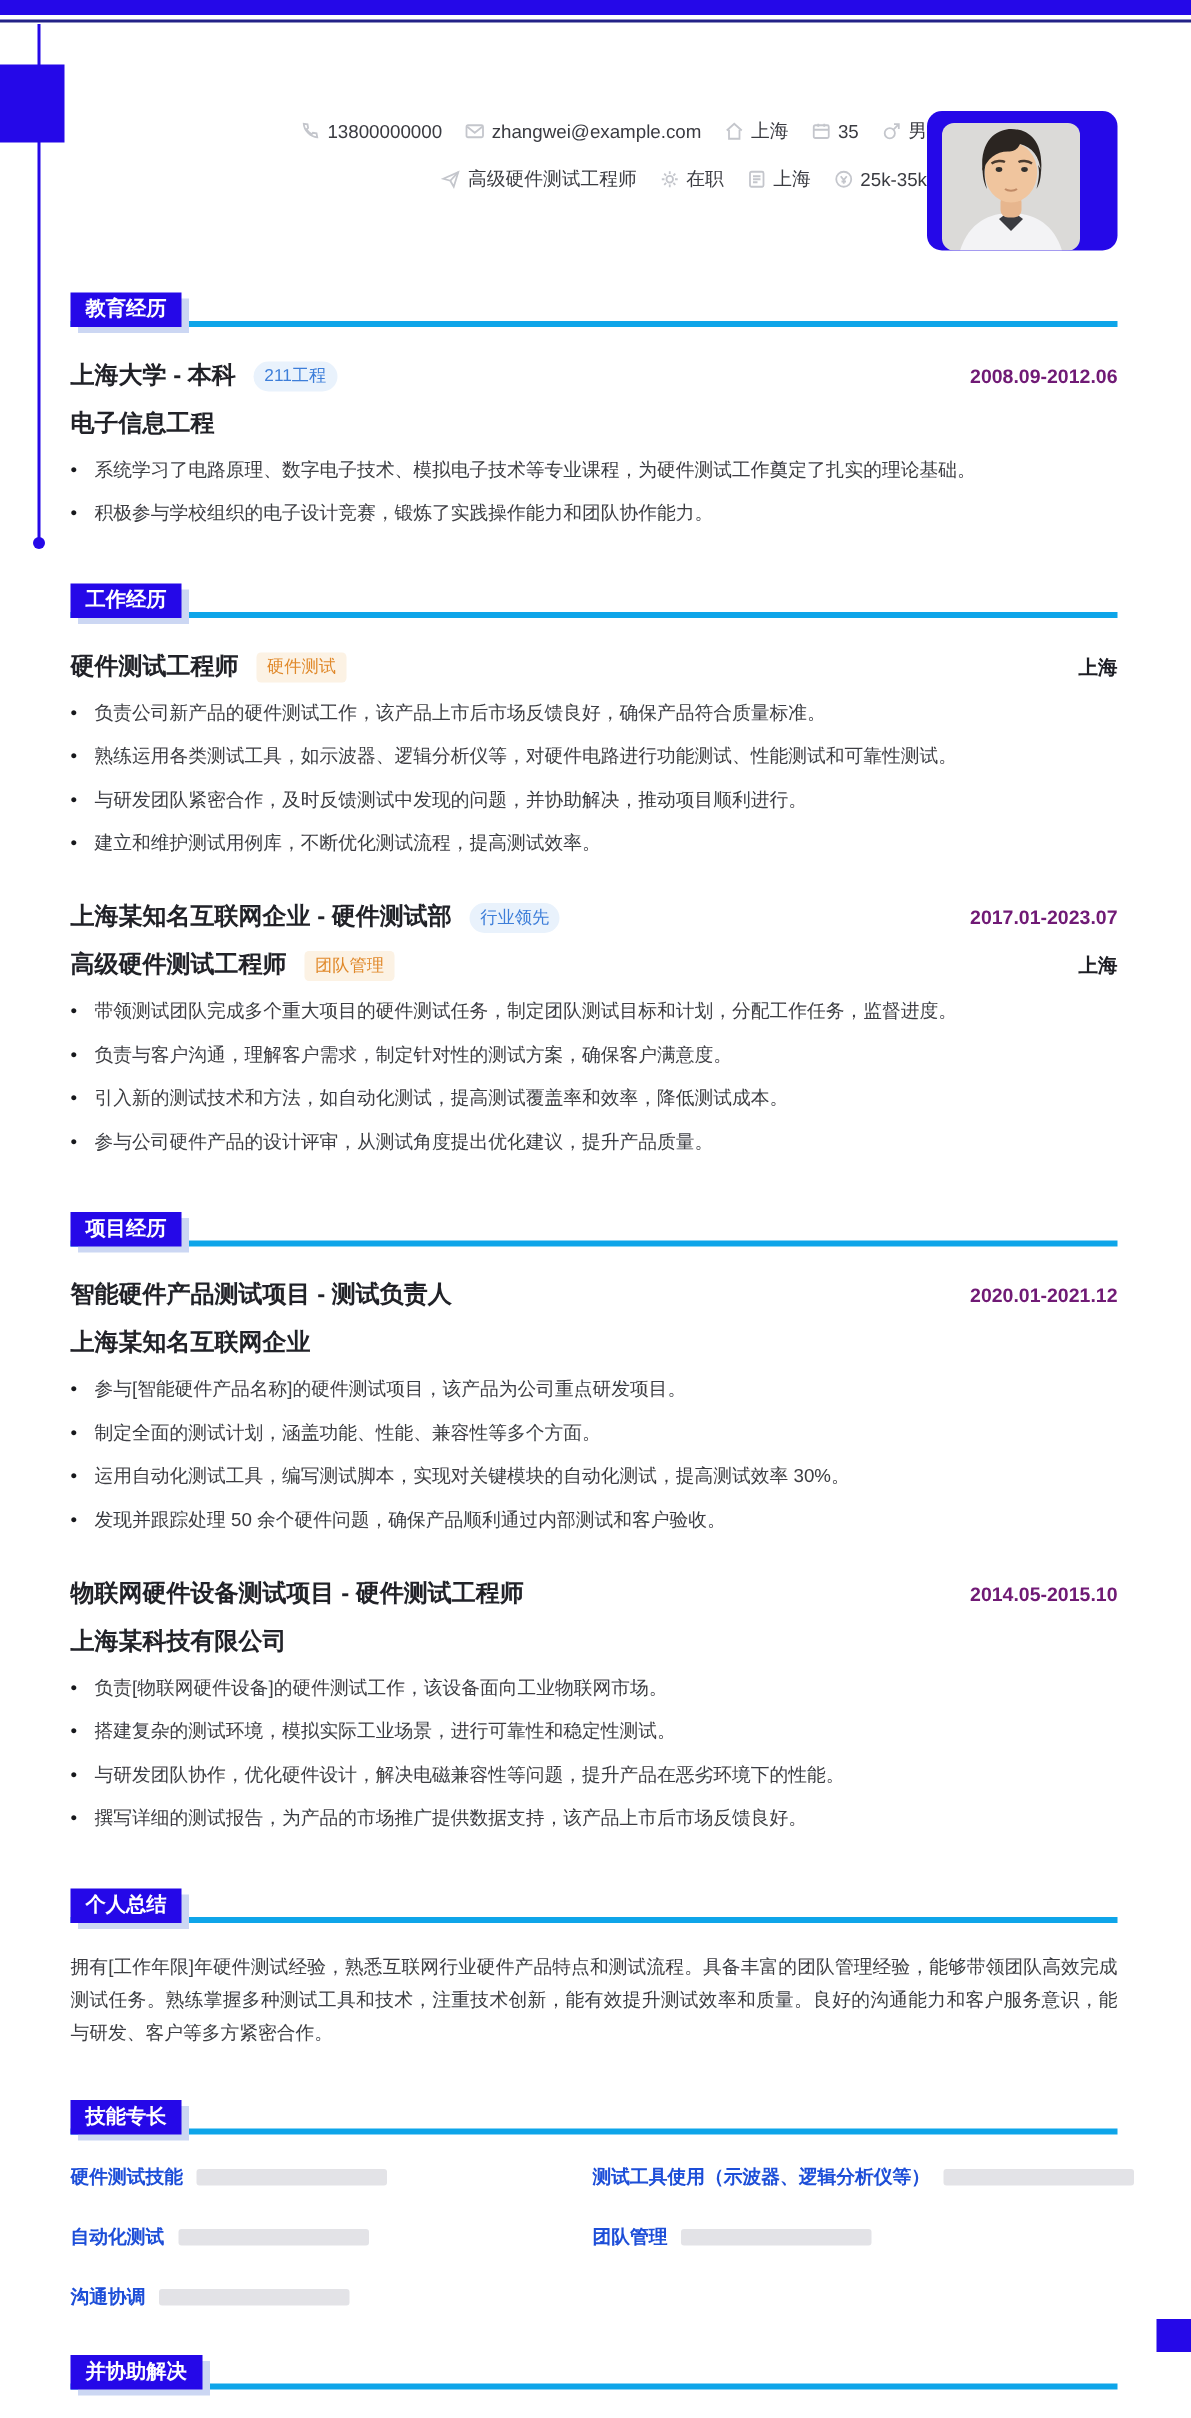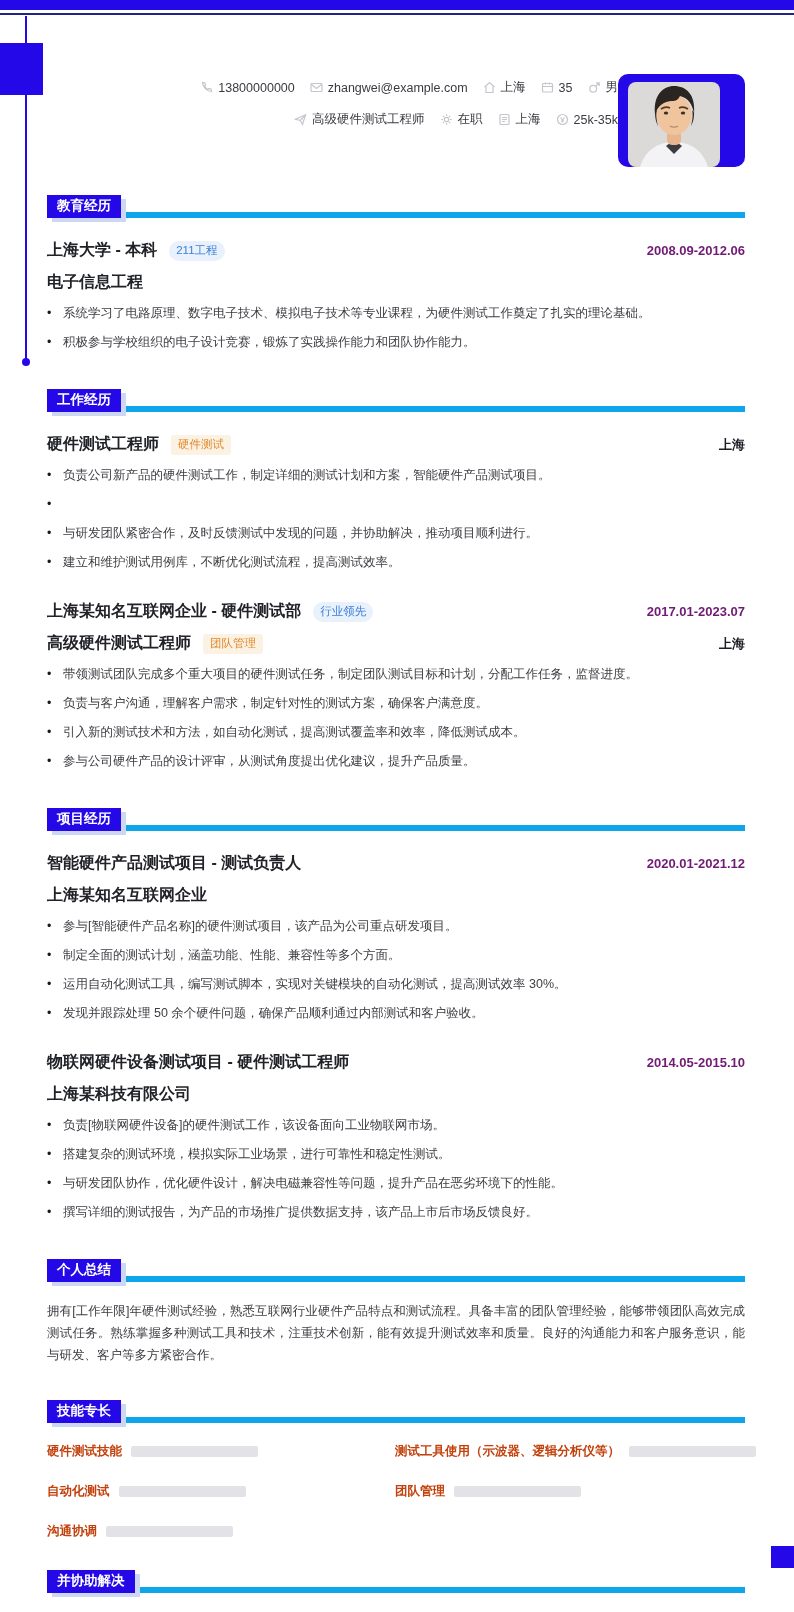--- a/index.html
+++ b/index.html
@@ -31,7 +31,7 @@
 
   
   .section { margin-top:38px; }
-  .sec-head { border-bottom:6px solid #0ea5e9; height:23px; }
+  .sec-head { border-bottom:4px solid #0ea5e9; height:23px; }
   .sec-badge { display:inline-block; background:#2508e8; color:#fff; font-size:13.5px; font-weight:bold;
     padding:4px 10px 5px; line-height:14px; box-shadow:5px 4px 0 0 #ccd7f3; }
 

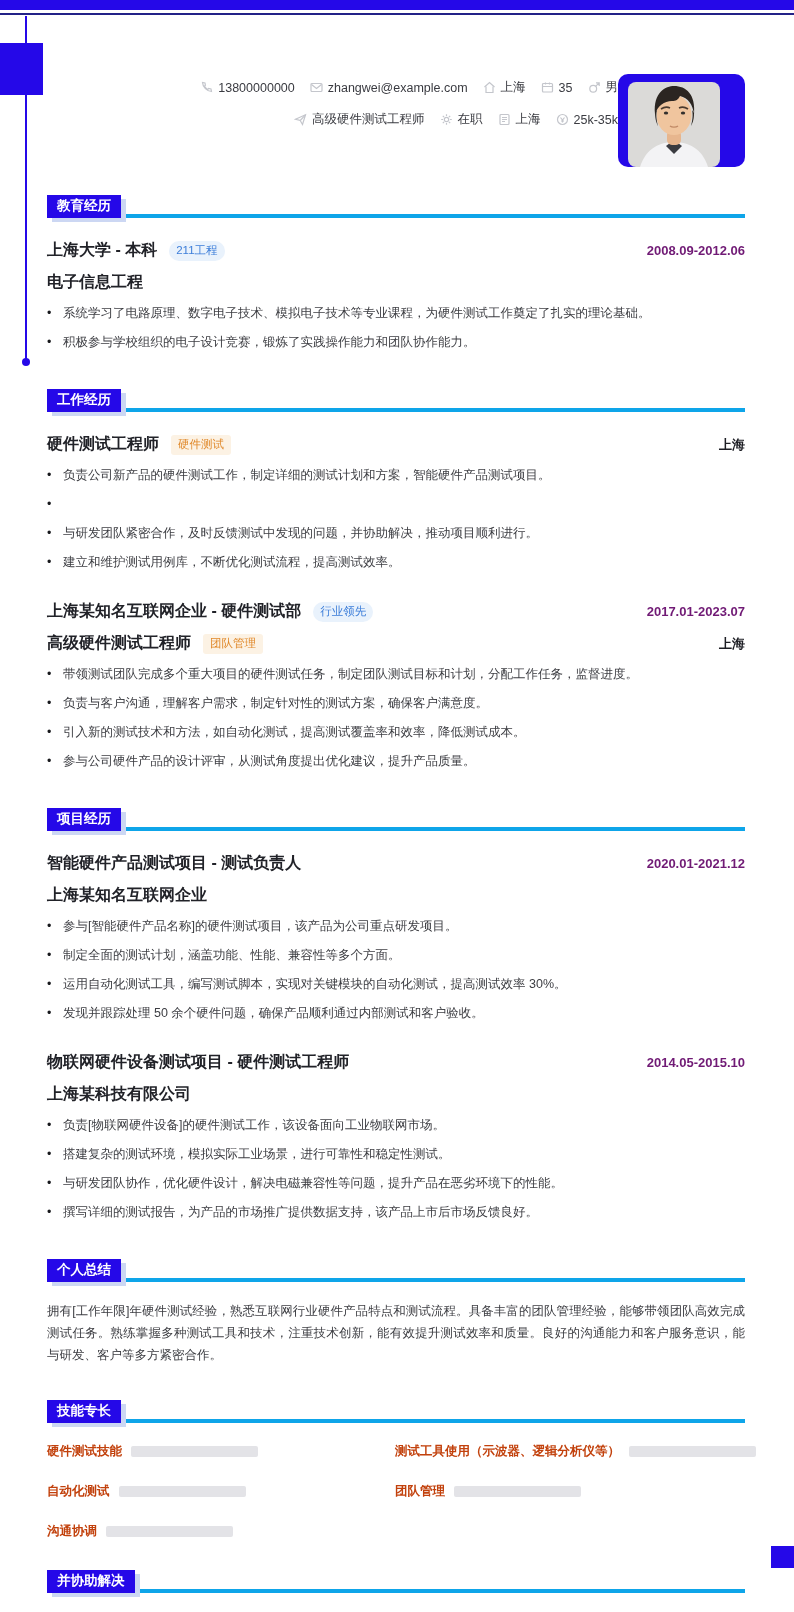--- a/index.html
+++ b/index.html
@@ -218,7 +218,7 @@
       <div class="bullets">
         <div class="bullet">
             <span class="dot">•</span>
-            <span>负责公司新产品的硬件测试工作，制定详细的测试计划和方案，智能硬件产品测试项目。</span>
+            <span>负责公司新产品的硬件测试工作，该产品上市后市场反馈良好，确保产品符合质量标准。</span>
           </div>
         <div class="bullet">
             <span class="dot">•</span>

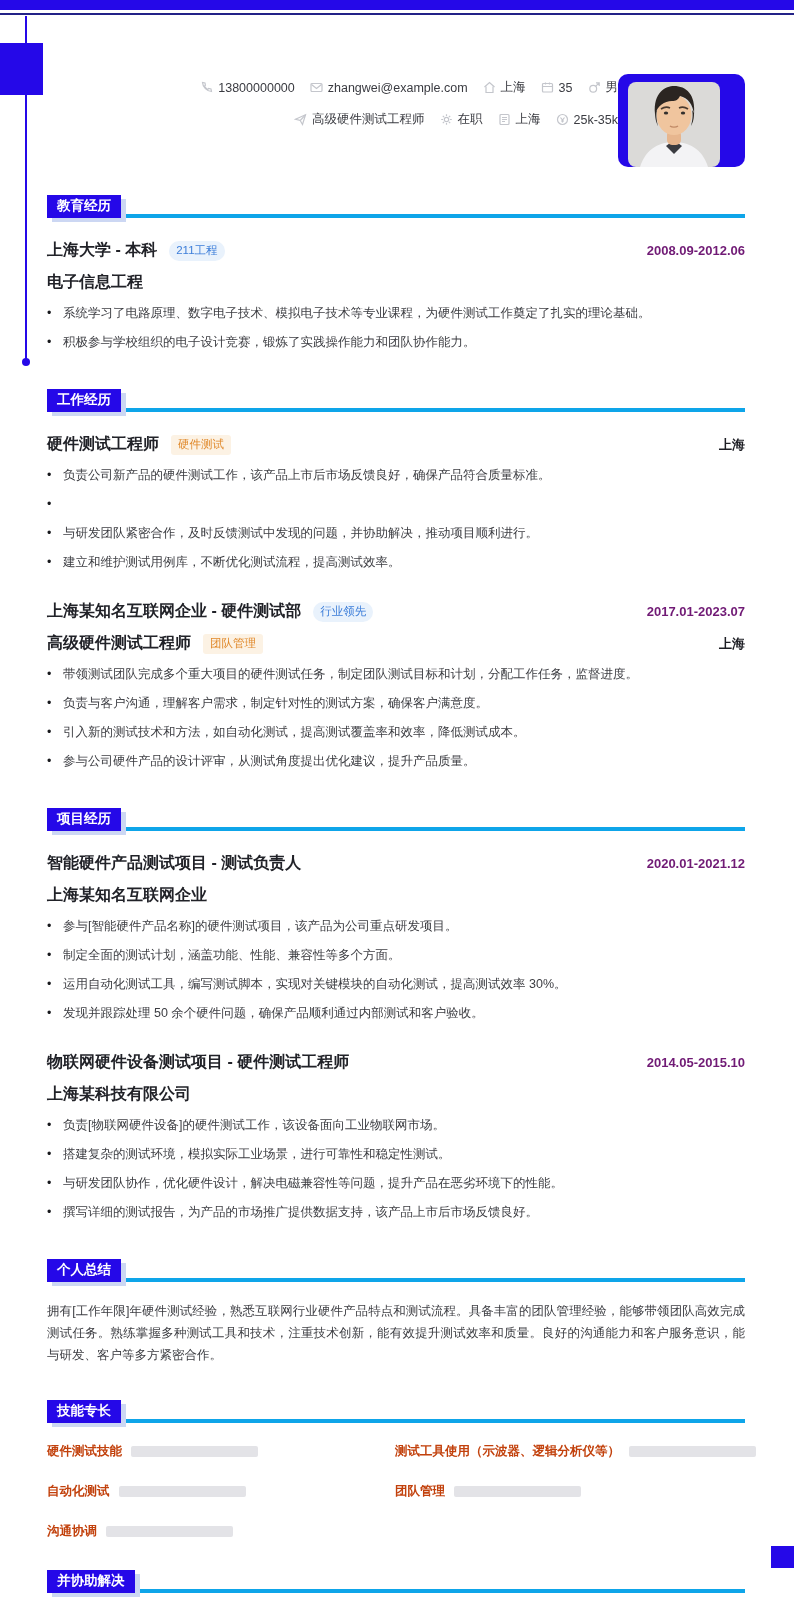--- a/index.html
+++ b/index.html
@@ -222,6 +222,7 @@
           </div>
         <div class="bullet">
             <span class="dot">•</span>
+            <span>熟练运用各类测试工具，如示波器、逻辑分析仪等，对硬件电路进行功能测试、性能测试和可靠性测试。</span>
           </div>
         <div class="bullet">
             <span class="dot">•</span>

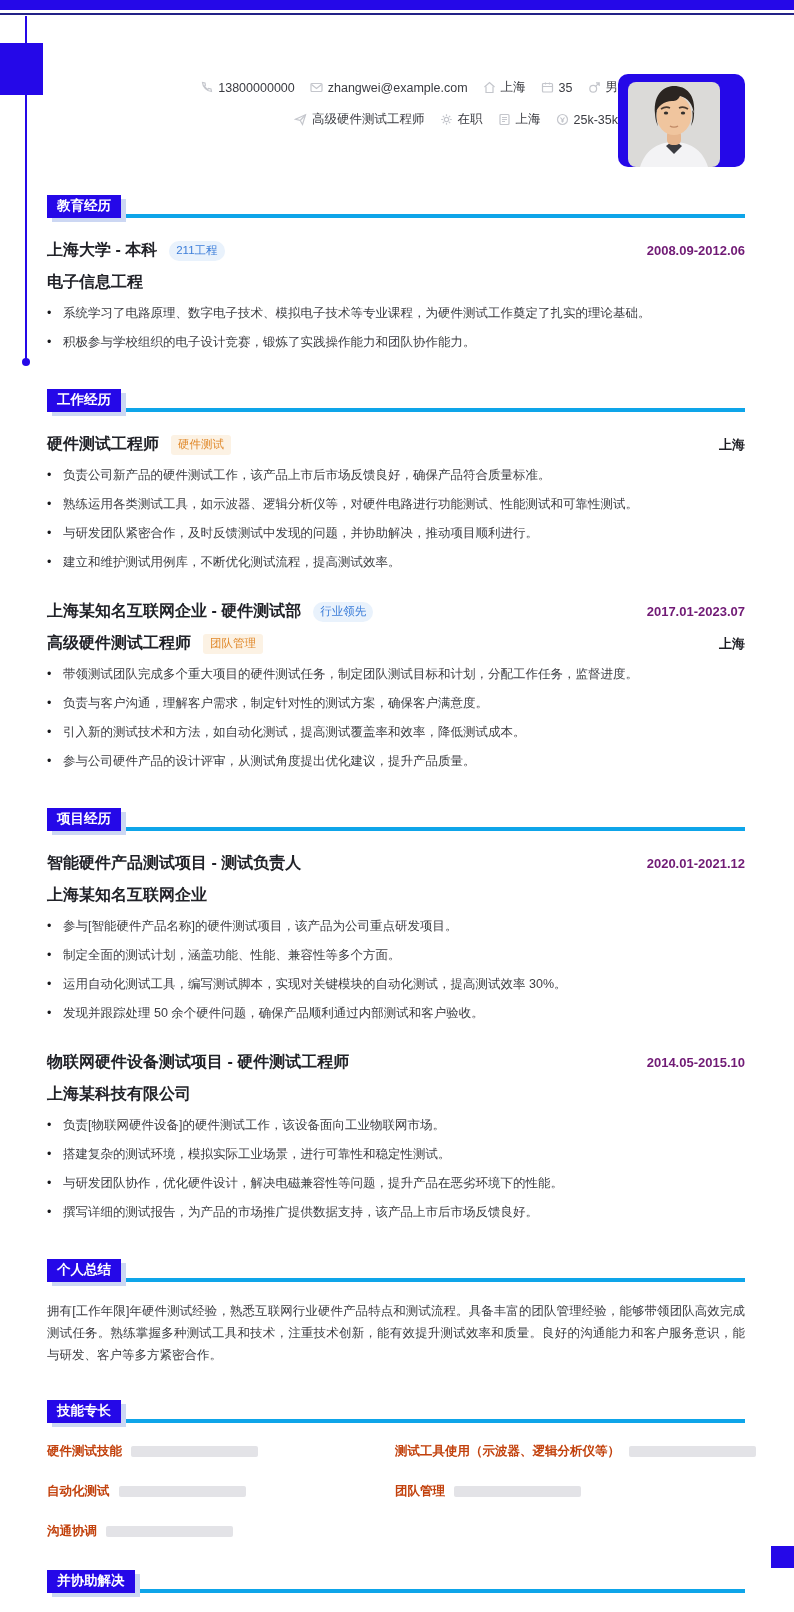--- a/index.html
+++ b/index.html
@@ -56,7 +56,7 @@
   
   .skill-grid { display:grid; grid-template-columns:348px 1fr; row-gap:23px; margin-top:20px; }
   .skill { display:flex; align-items:center; }
-  .skill-label { font-size:12.5px; font-weight:bold; color:#c2410c; margin-right:9px; white-space:nowrap; }
+  .skill-label { font-size:12.5px; font-weight:bold; color:#1d4ed8; margin-right:9px; white-space:nowrap; }
   .bar-track { width:127px; height:11px; background:#e3e3e7; border-radius:2px; position:relative; overflow:hidden; }
   .bar-fill { height:100%; background:#2508e8; clip-path:polygon(0 0,100% 0,calc(100% - 5px) 100%,0 100%); }
 </style>

